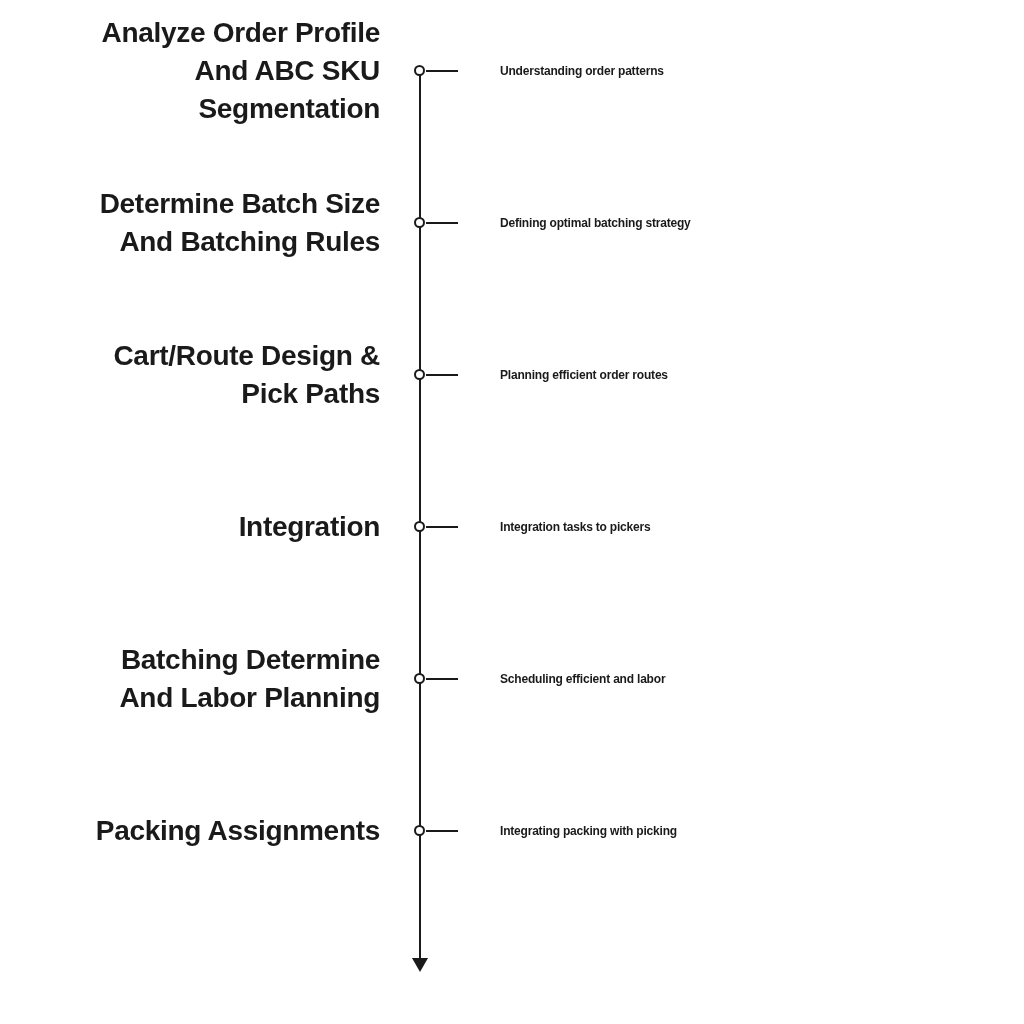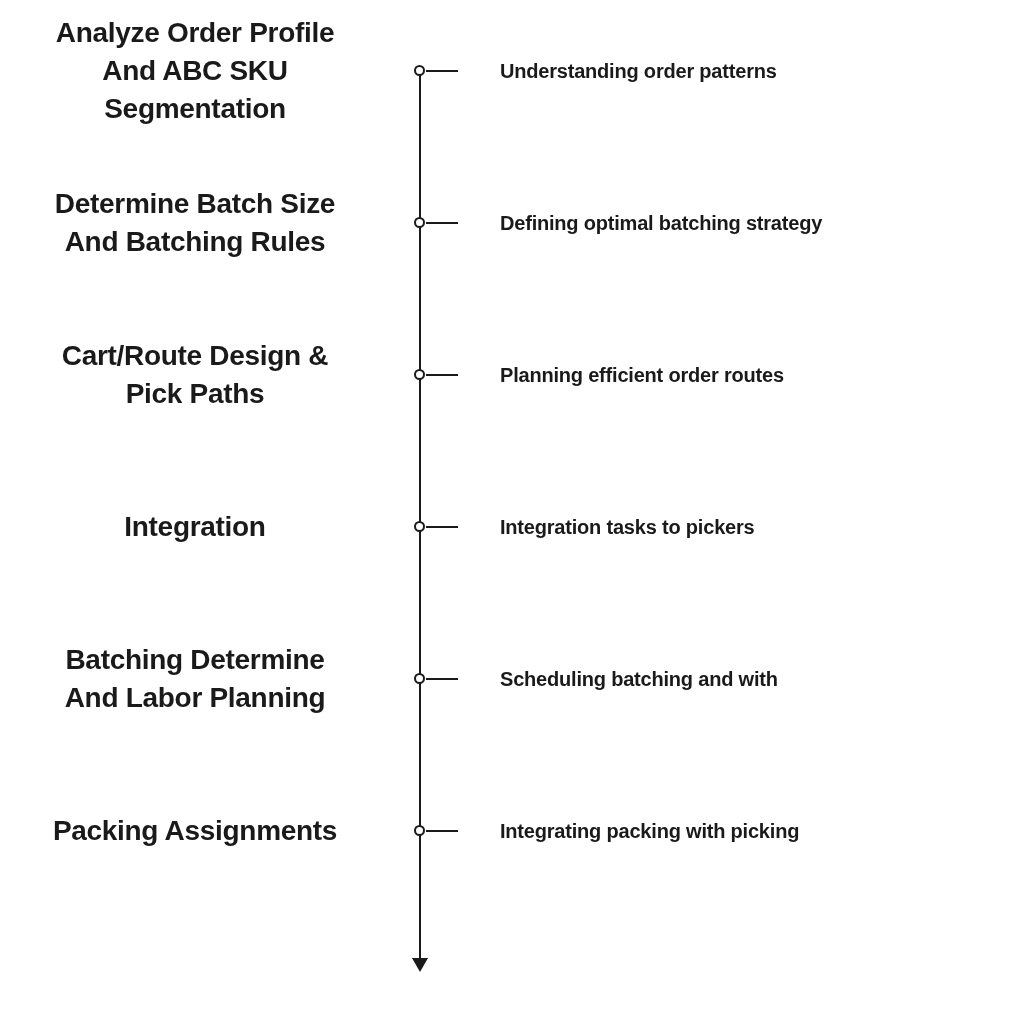--- a/index.html
+++ b/index.html
@@ -47,7 +47,7 @@
     top: 0;
     transform: translateY(-50%);
     width: 370px;
-    text-align: center;
+    text-align: right;
     white-space: pre-line;
     font-size: 28px;
     line-height: 38px;

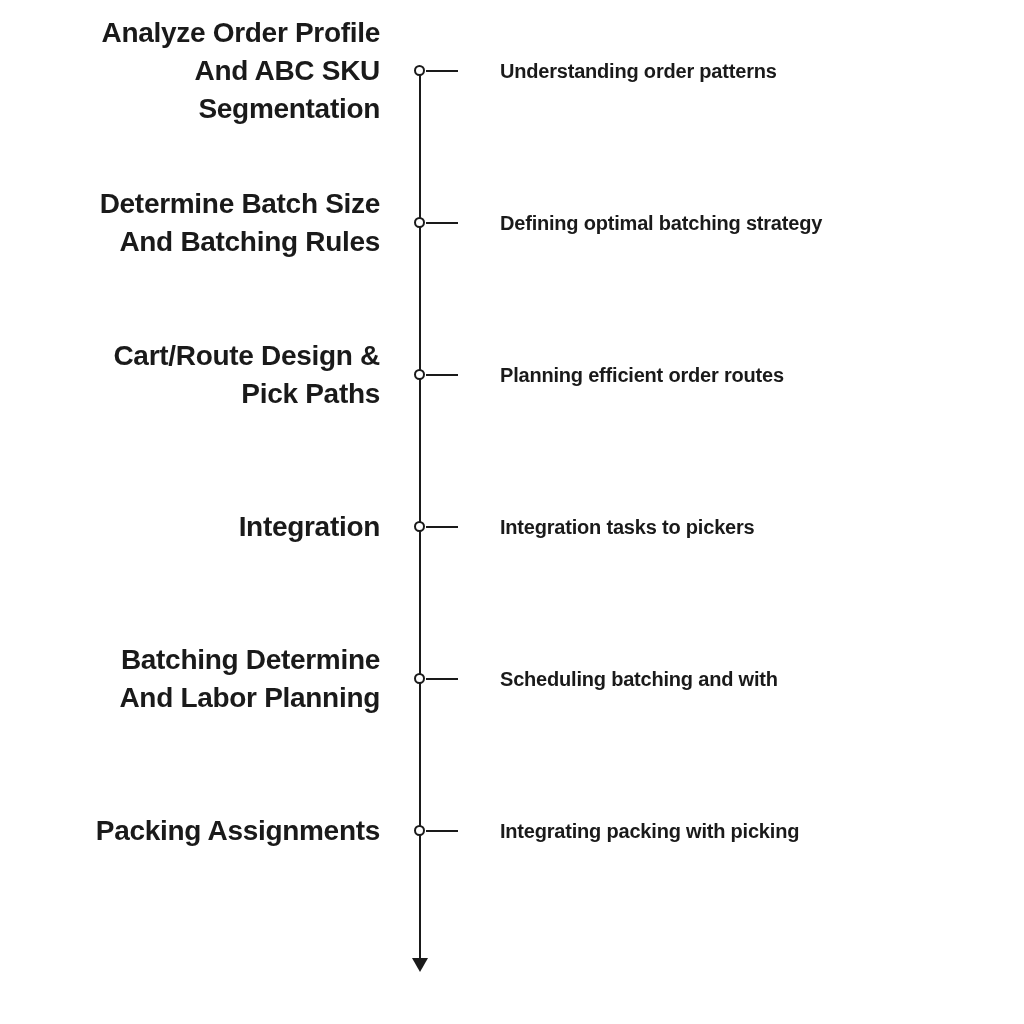--- a/index.html
+++ b/index.html
@@ -78,7 +78,7 @@
     left: 500px;
     top: 0;
     transform: translateY(-50%);
-    font-size: 20px;
+    font-size: 12px;
     font-weight: 700;
     color: #1a1a1a;
     white-space: nowrap;

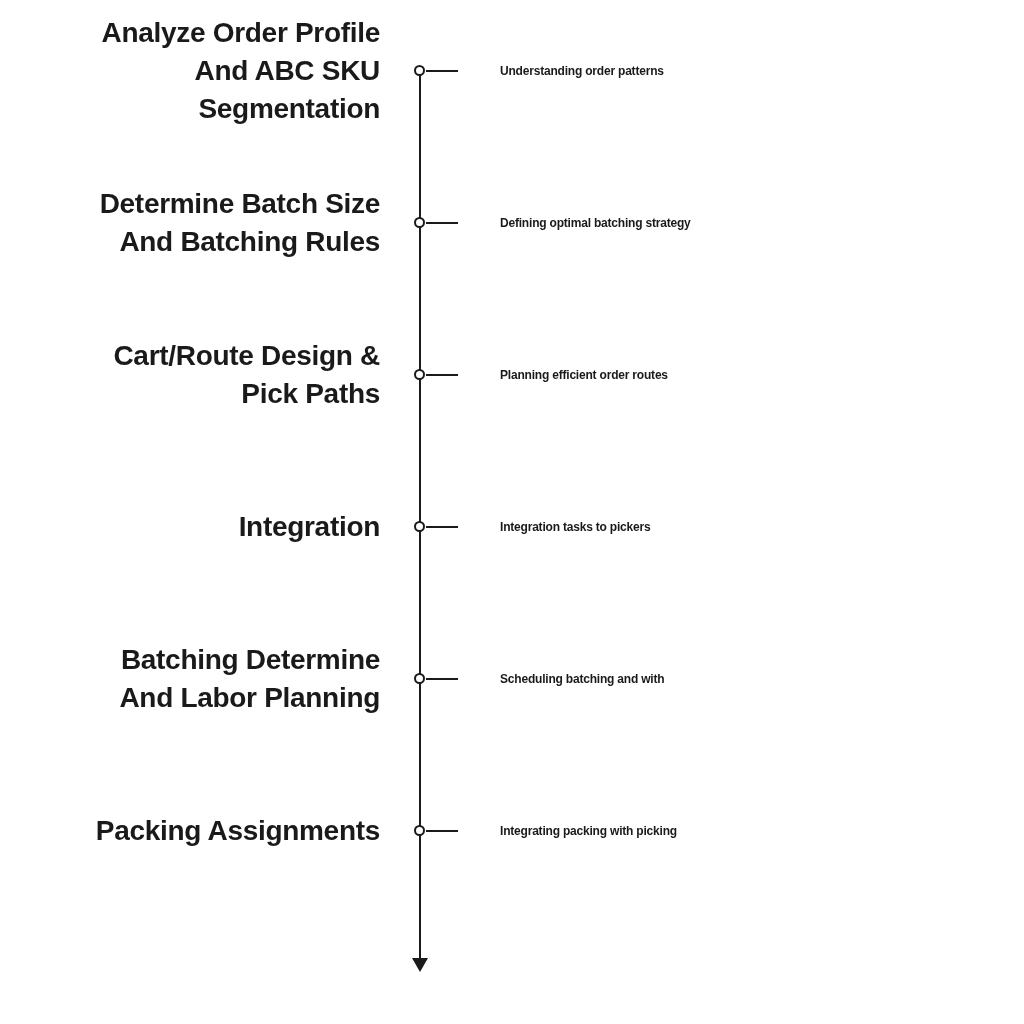--- a/index.html
+++ b/index.html
@@ -129,7 +129,7 @@
 And Labor Planning</div>
     <div class="node"></div>
     <div class="connector"></div>
-    <div class="desc">Scheduling batching and with</div>
+    <div class="desc">Scheduling efficient and labor</div>
   </div>
 
   <div class="row" style="top: 831px;">

